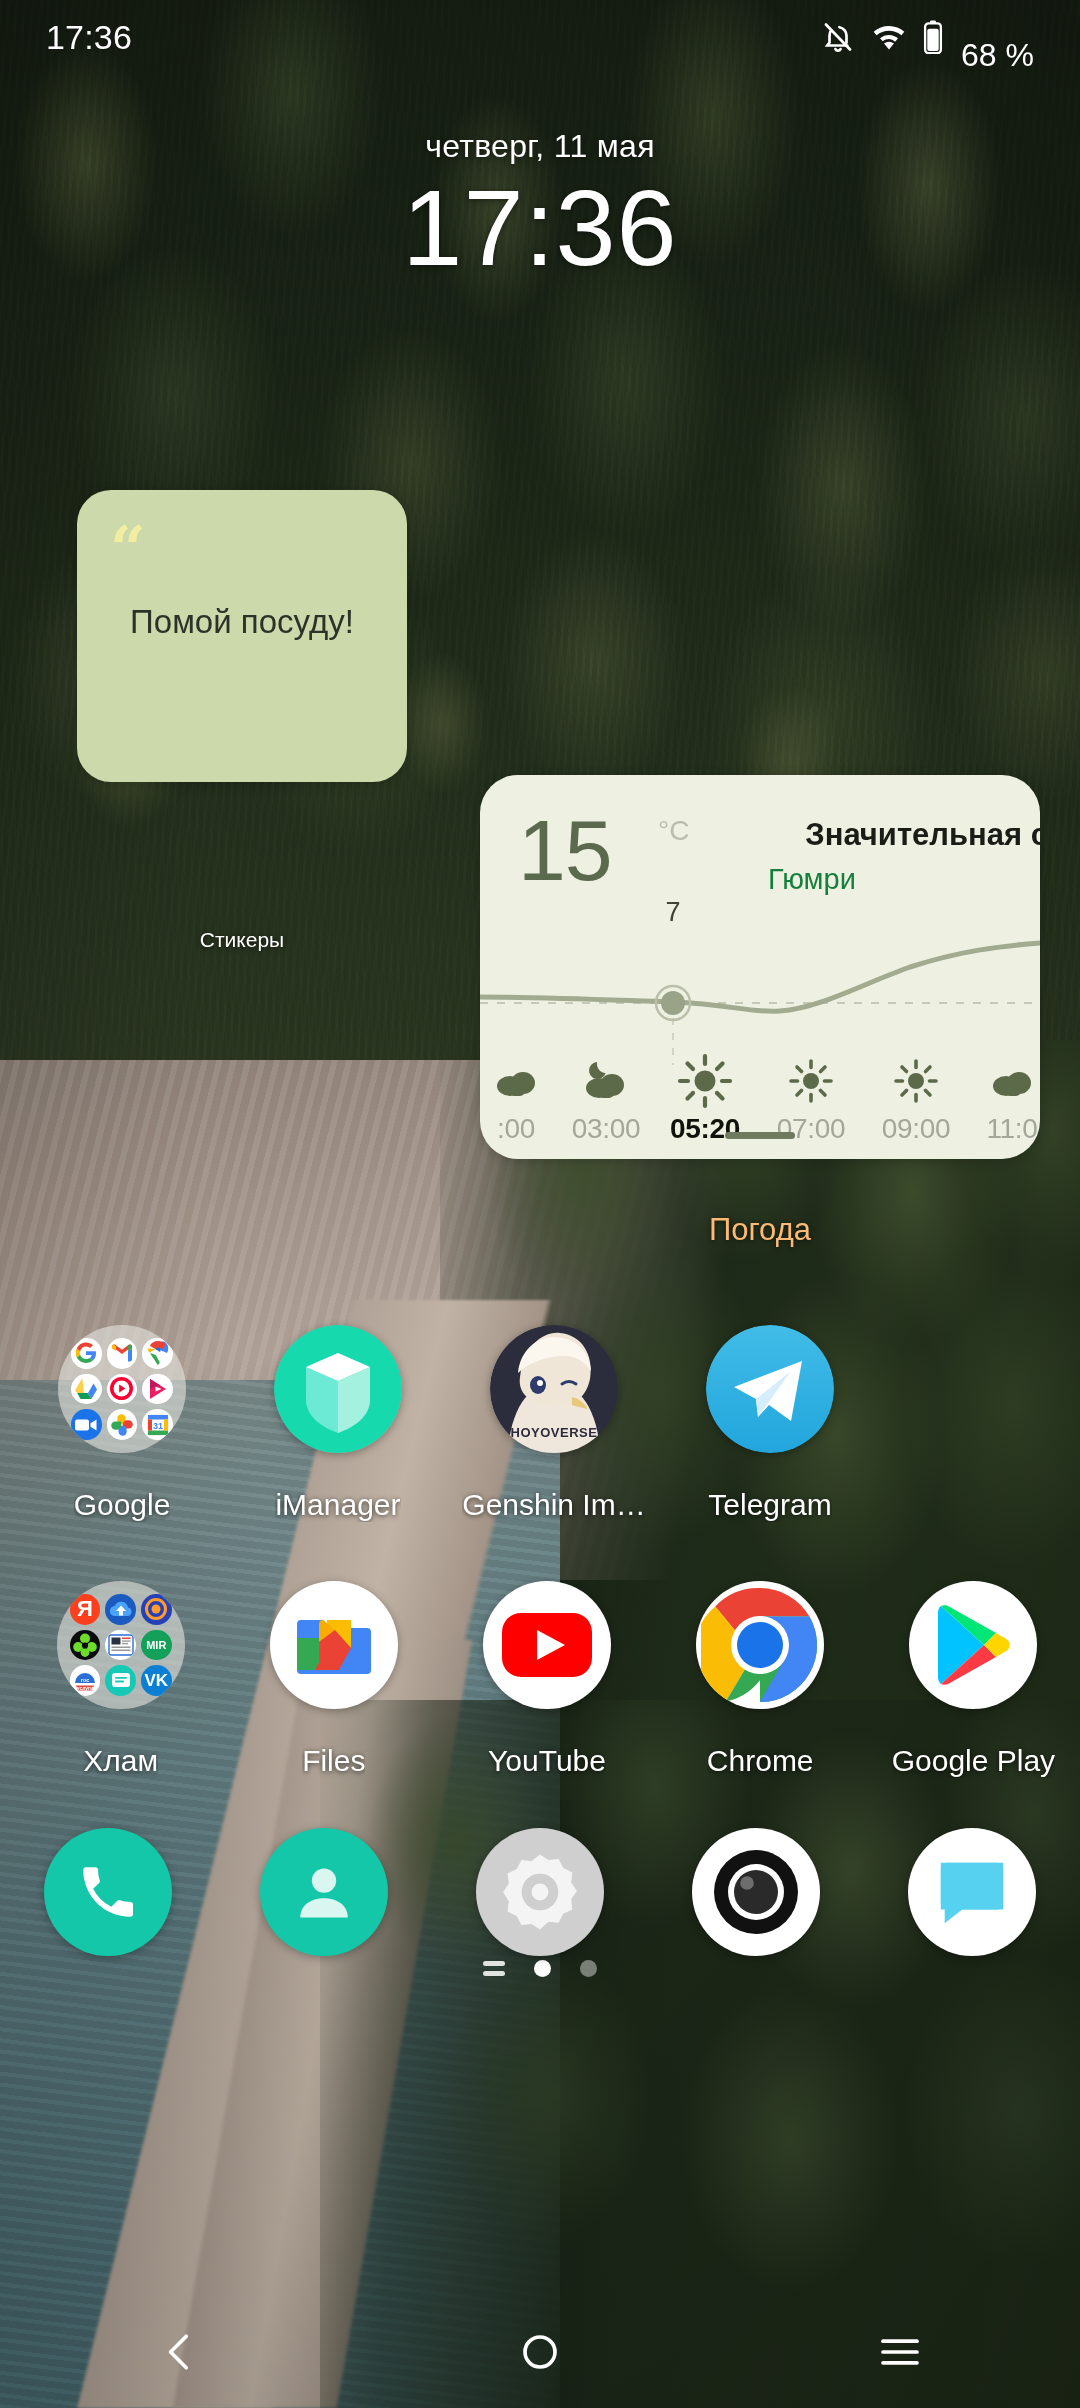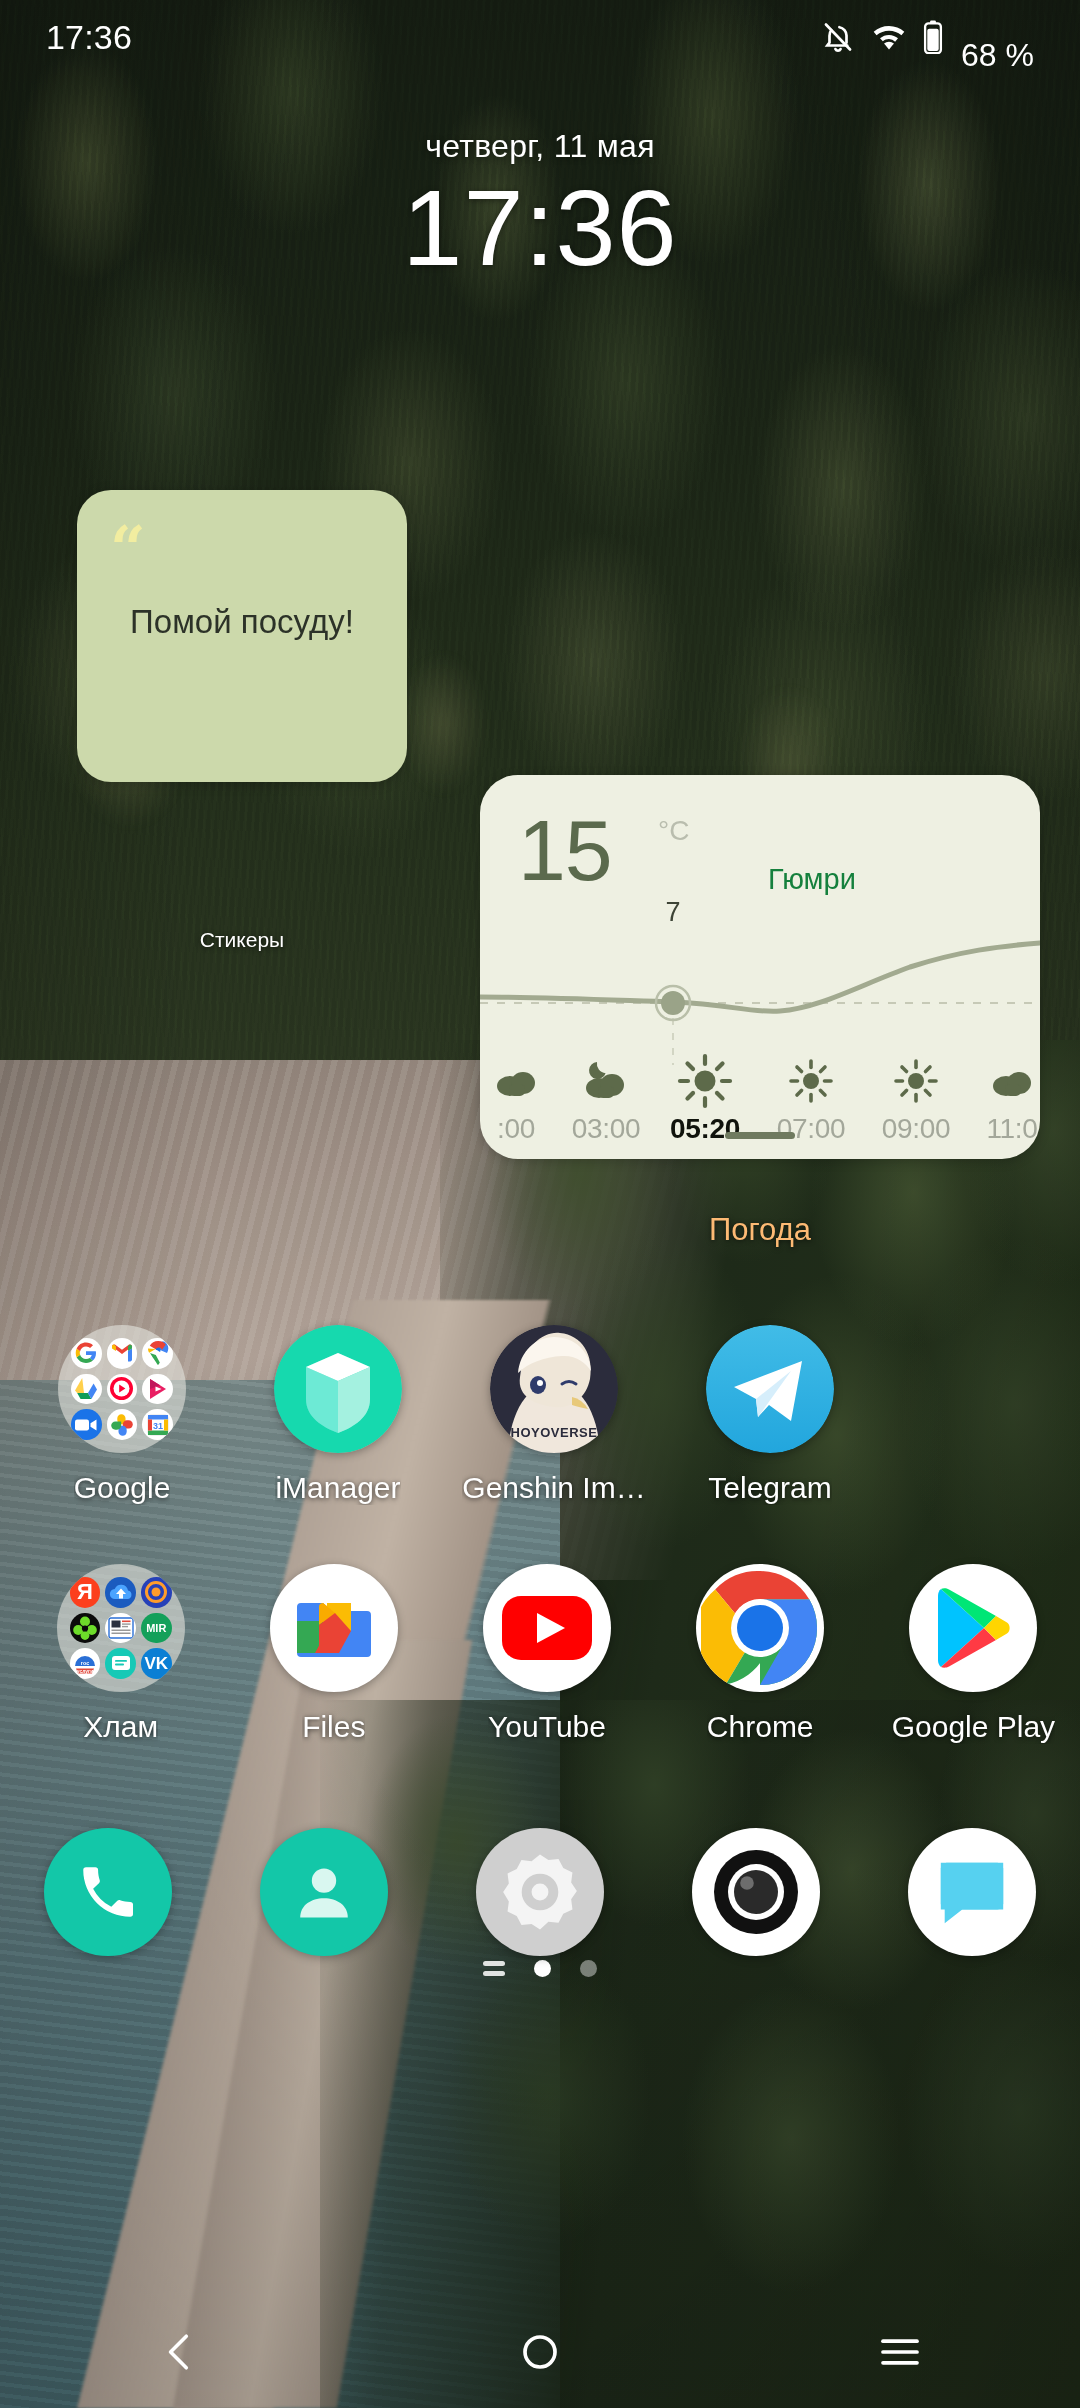--- a/index.html
+++ b/index.html
@@ -319,6 +319,7 @@
 <div id="weather-widget">
   <div id="wx-temp">15</div>
   <div id="wx-unit">°C</div>
+  <div id="wx-cond" class="clip">Значительная с</div>
   <div id="wx-city">Гюмри</div>
 
   <div id="wx-graph">

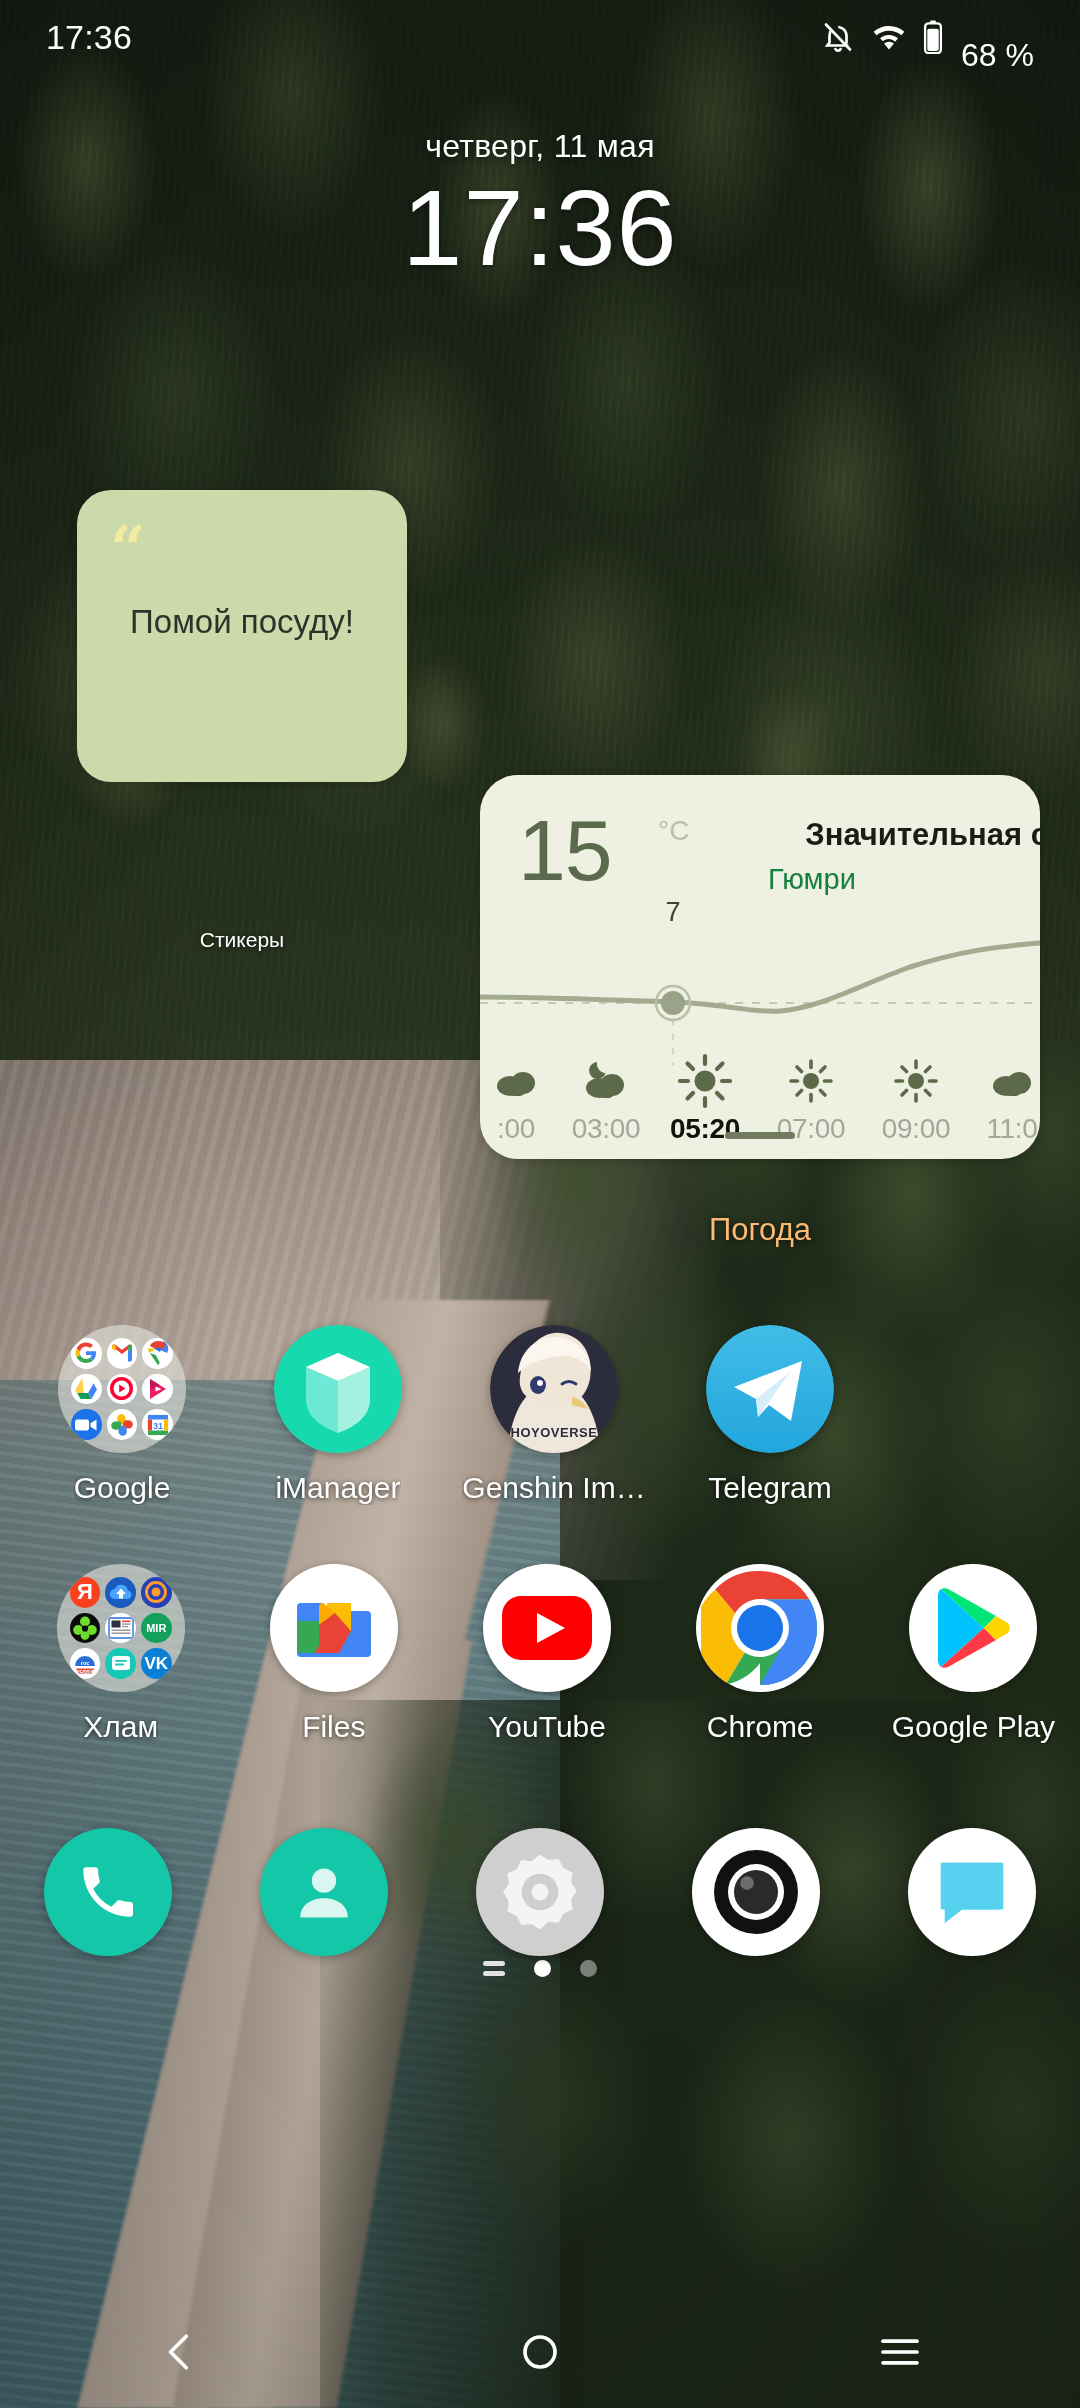--- a/index.html
+++ b/index.html
@@ -213,7 +213,7 @@
     box-shadow:0 2px 8px rgba(0,0,0,.3);
   }
   .app-label {
-    margin-top:18px; color:#fff; font-size:30px; max-width:206px;
+    margin-top:35px; color:#fff; font-size:30px; max-width:206px;
     white-space:nowrap; overflow:hidden; text-overflow:ellipsis; text-align:left;
     text-shadow:0 1px 5px rgba(0,0,0,.7);
   }

